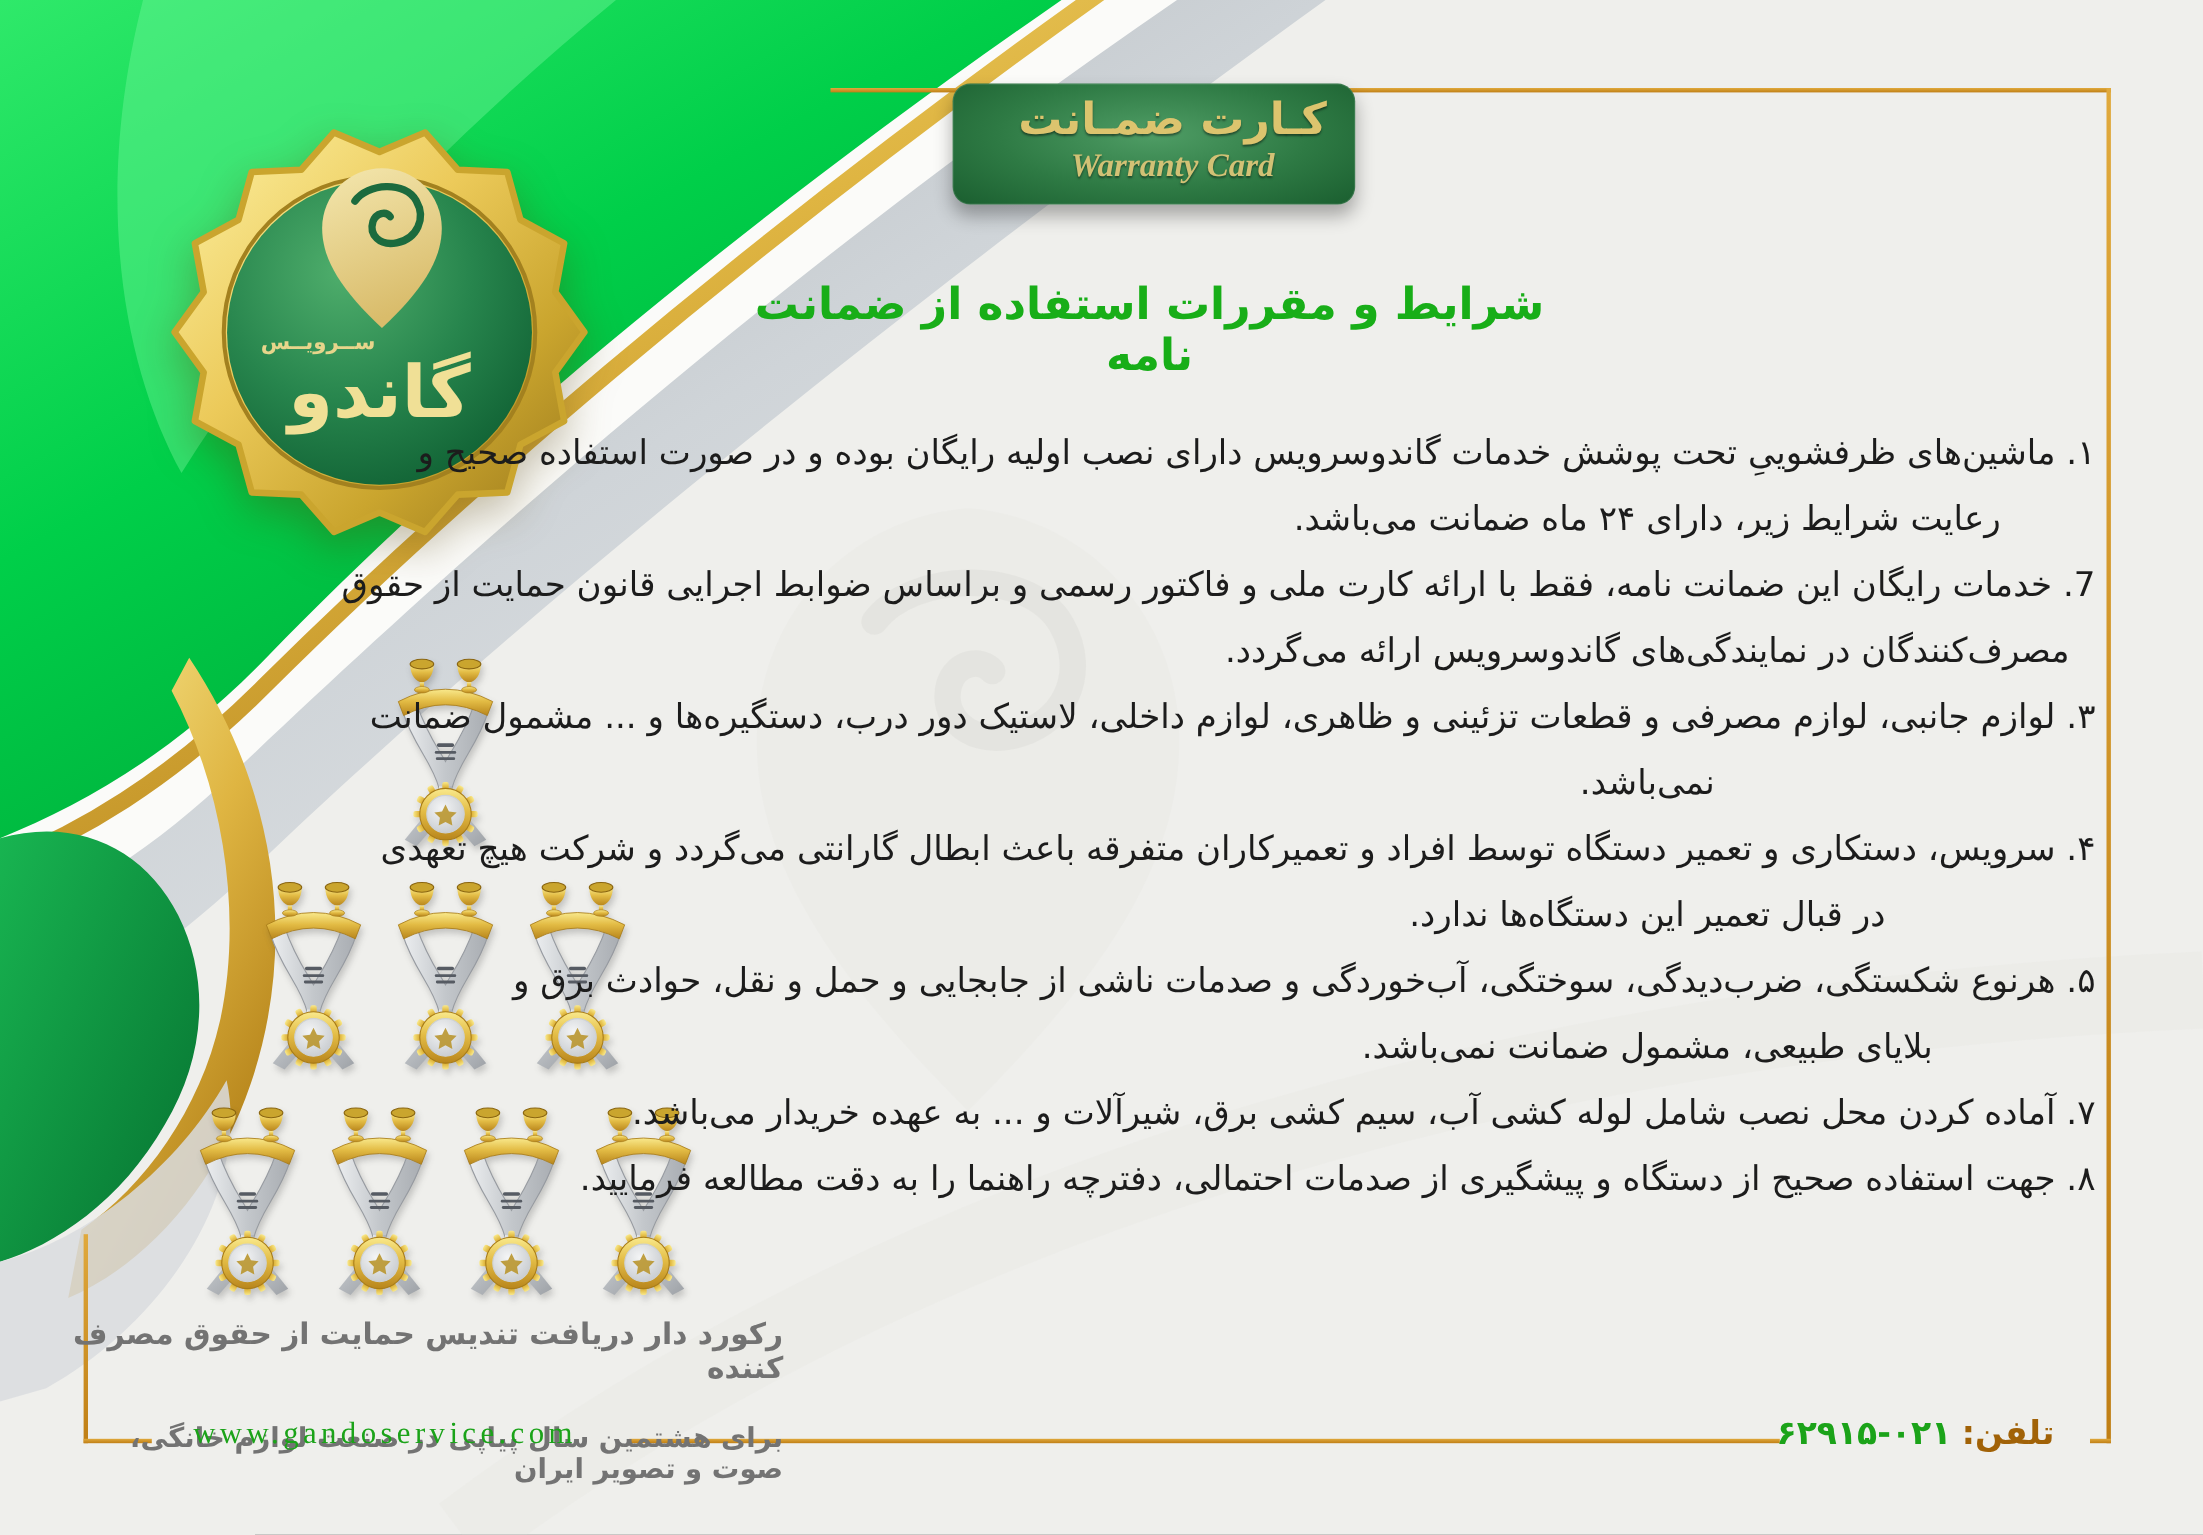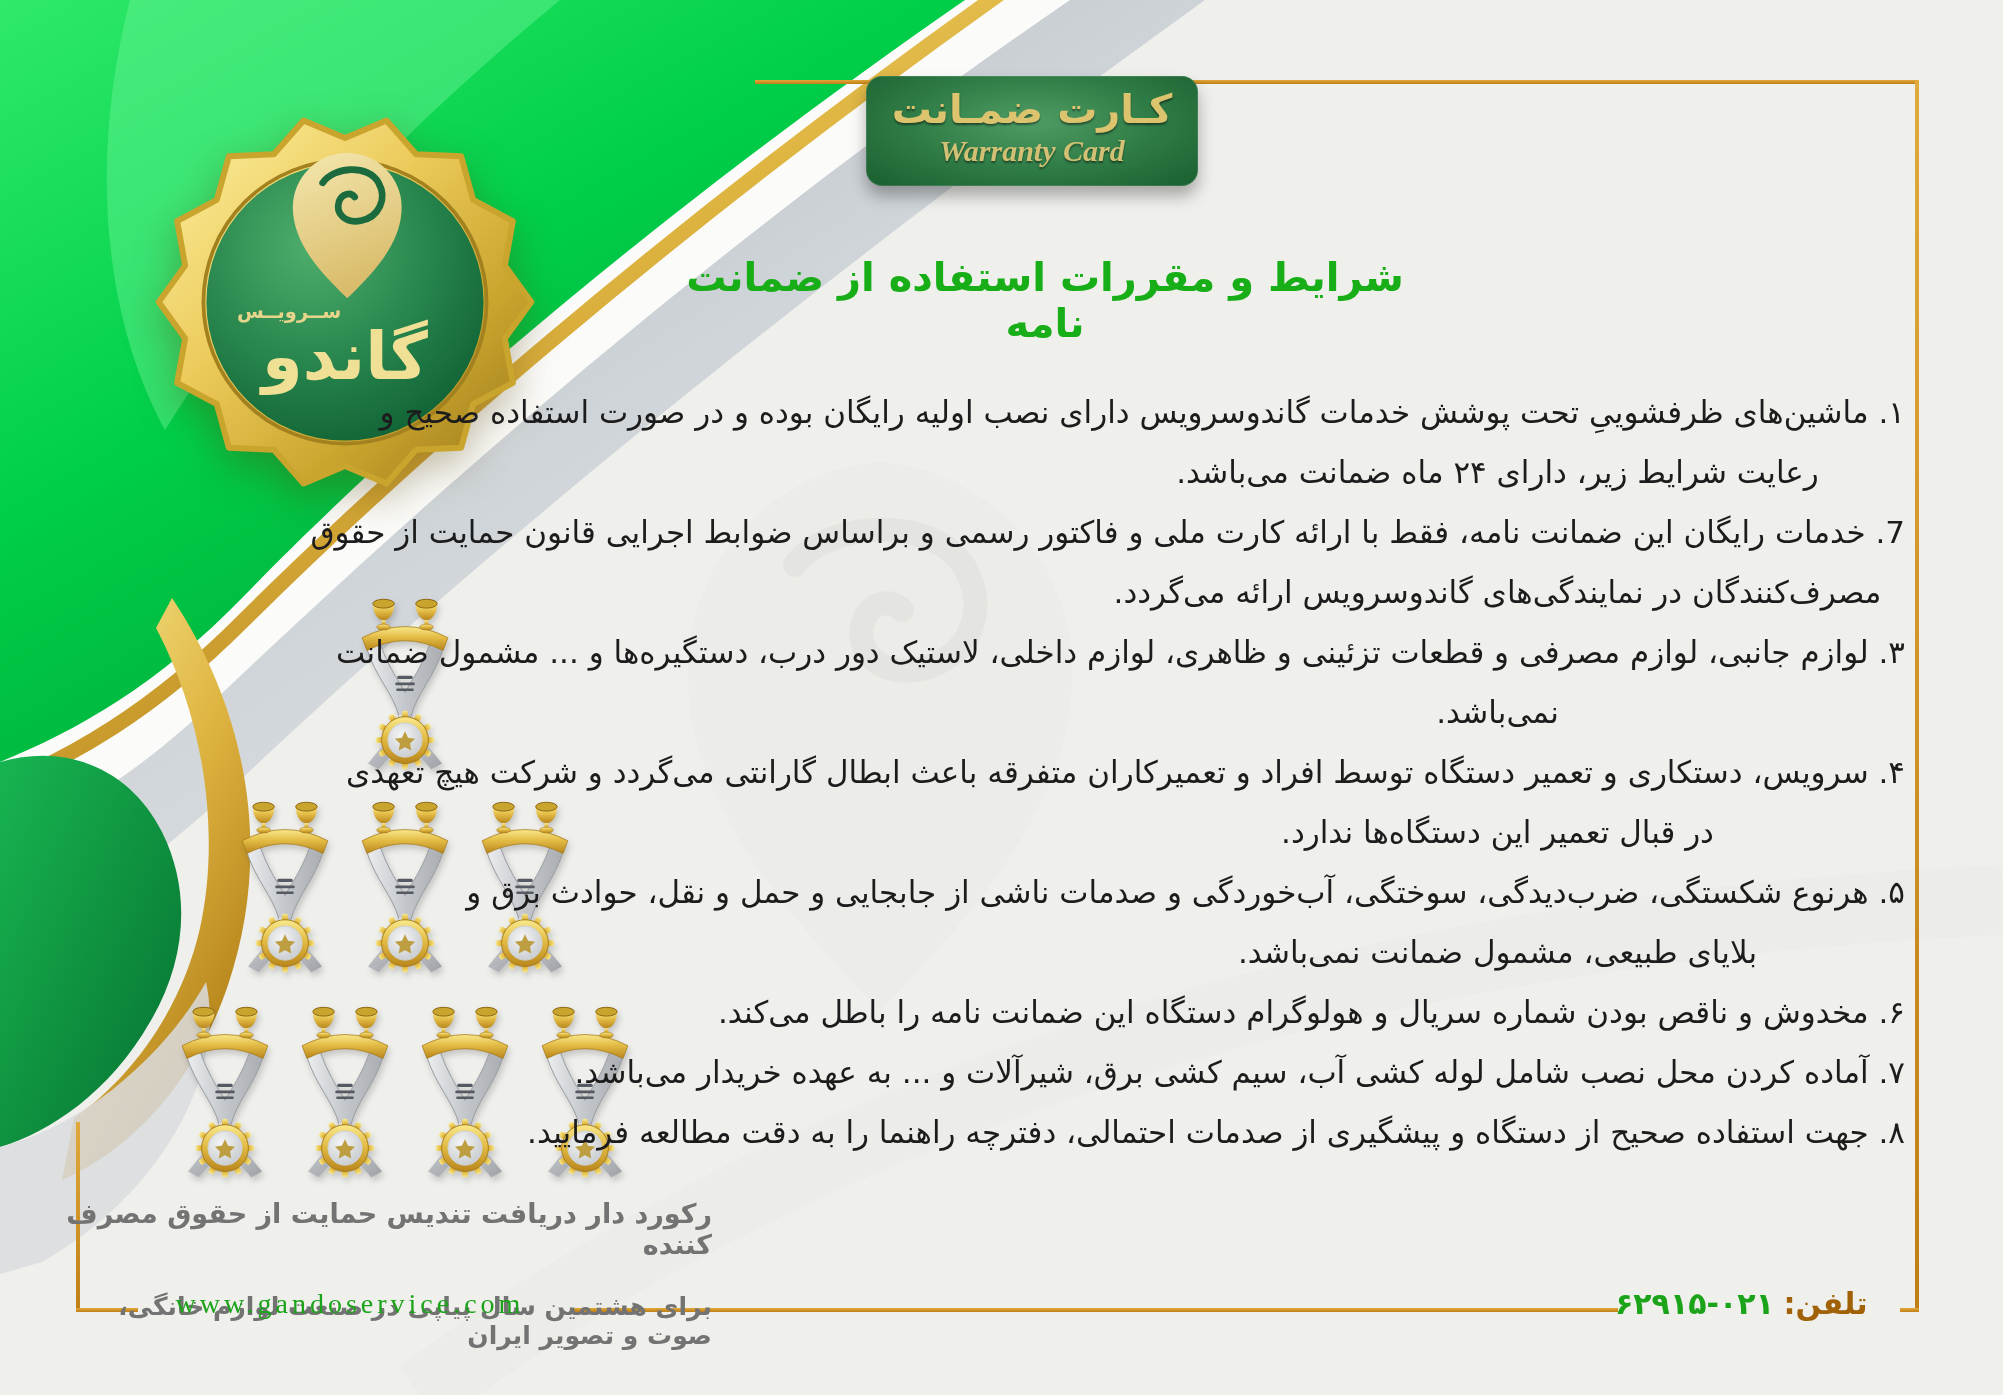--- a/index.html
+++ b/index.html
@@ -18,7 +18,7 @@
     border-radius:16px;
     background:radial-gradient(ellipse at 50% 42%, #4f9d65 0%, #2e7a44 55%, #1a5e2f 100%);
     box-shadow:0 10px 16px rgba(0,0,0,.30), inset 0 0 0 1px rgba(255,255,255,.12);
-    text-align:center; z-index:6;
+    text-align:center; z-index:6;padding-left:34px;
   }
   .badge-fa{
     margin-top:10px; font-size:40px; font-weight:bold; color:#dcc46e;

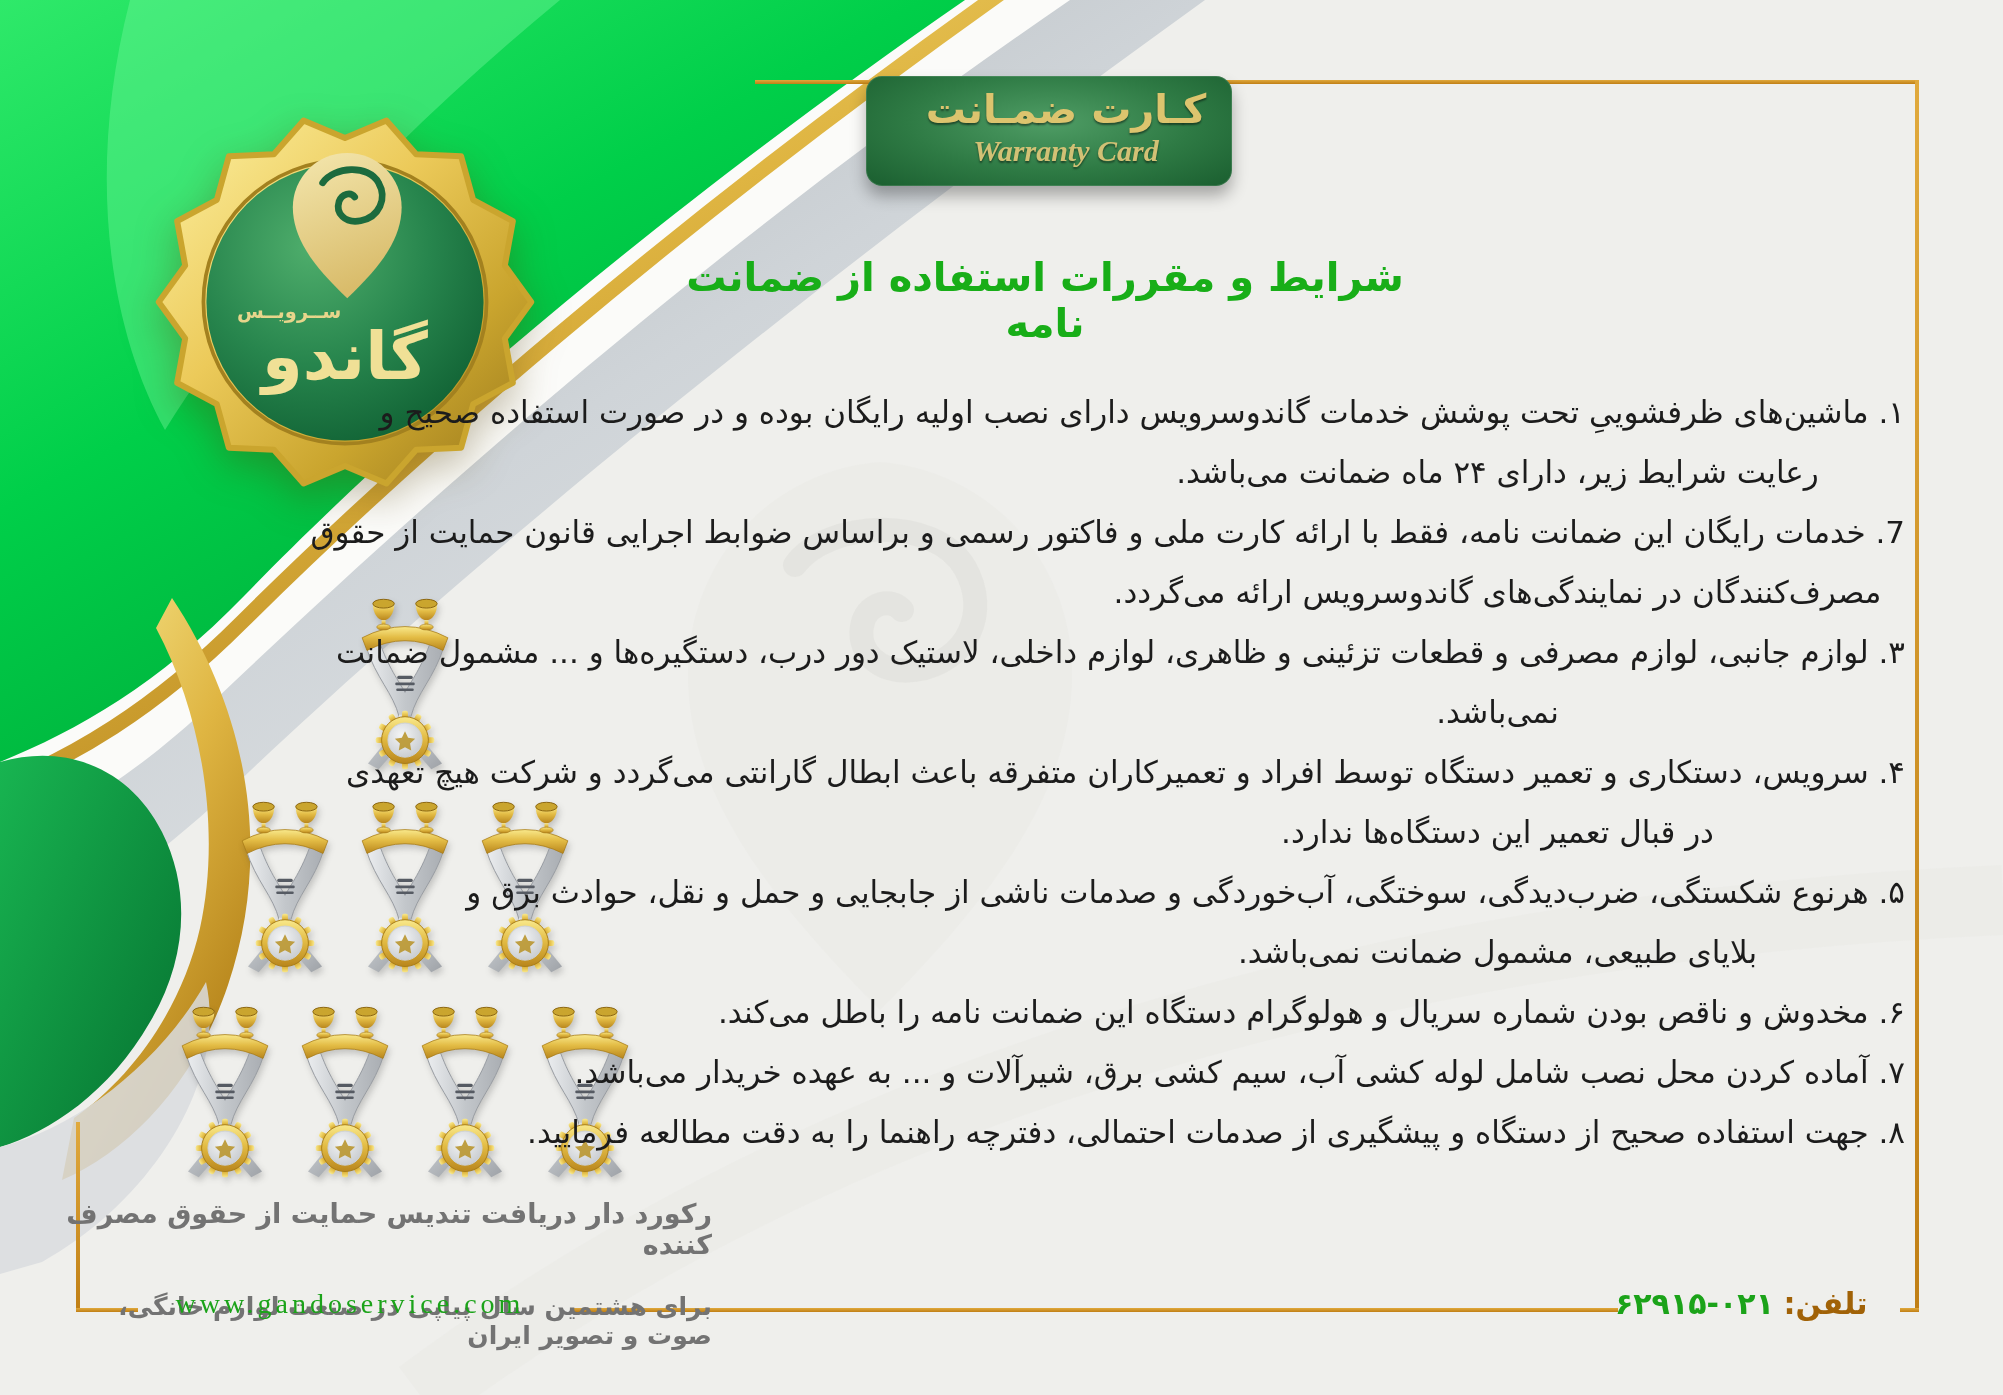--- a/index.html
+++ b/index.html
@@ -167,7 +167,6 @@
     <div class="ln ln-cont">در قبال تعمیر این دستگاه‌ها ندارد.</div>
     <div class="ln ln-first">۵. هرنوع شکستگی، ضرب‌دیدگی، سوختگی، آب‌خوردگی و صدمات ناشی از جابجایی و حمل و نقل، حوادث برق و</div>
     <div class="ln ln-cont">بلایای طبیعی، مشمول ضمانت نمی‌باشد.</div>
-    <div class="ln ln-first">۶. مخدوش و ناقص بودن شماره سریال و هولوگرام دستگاه این ضمانت نامه را باطل می‌کند.</div>
     <div class="ln ln-first">۷. آماده کردن محل نصب شامل لوله کشی آب، سیم کشی برق، شیرآلات و ... به عهده خریدار می‌باشد.</div>
     <div class="ln ln-first">۸. جهت استفاده صحیح از دستگاه و پیشگیری از صدمات احتمالی، دفترچه راهنما را به دقت مطالعه فرمایید.</div>
   </div>

